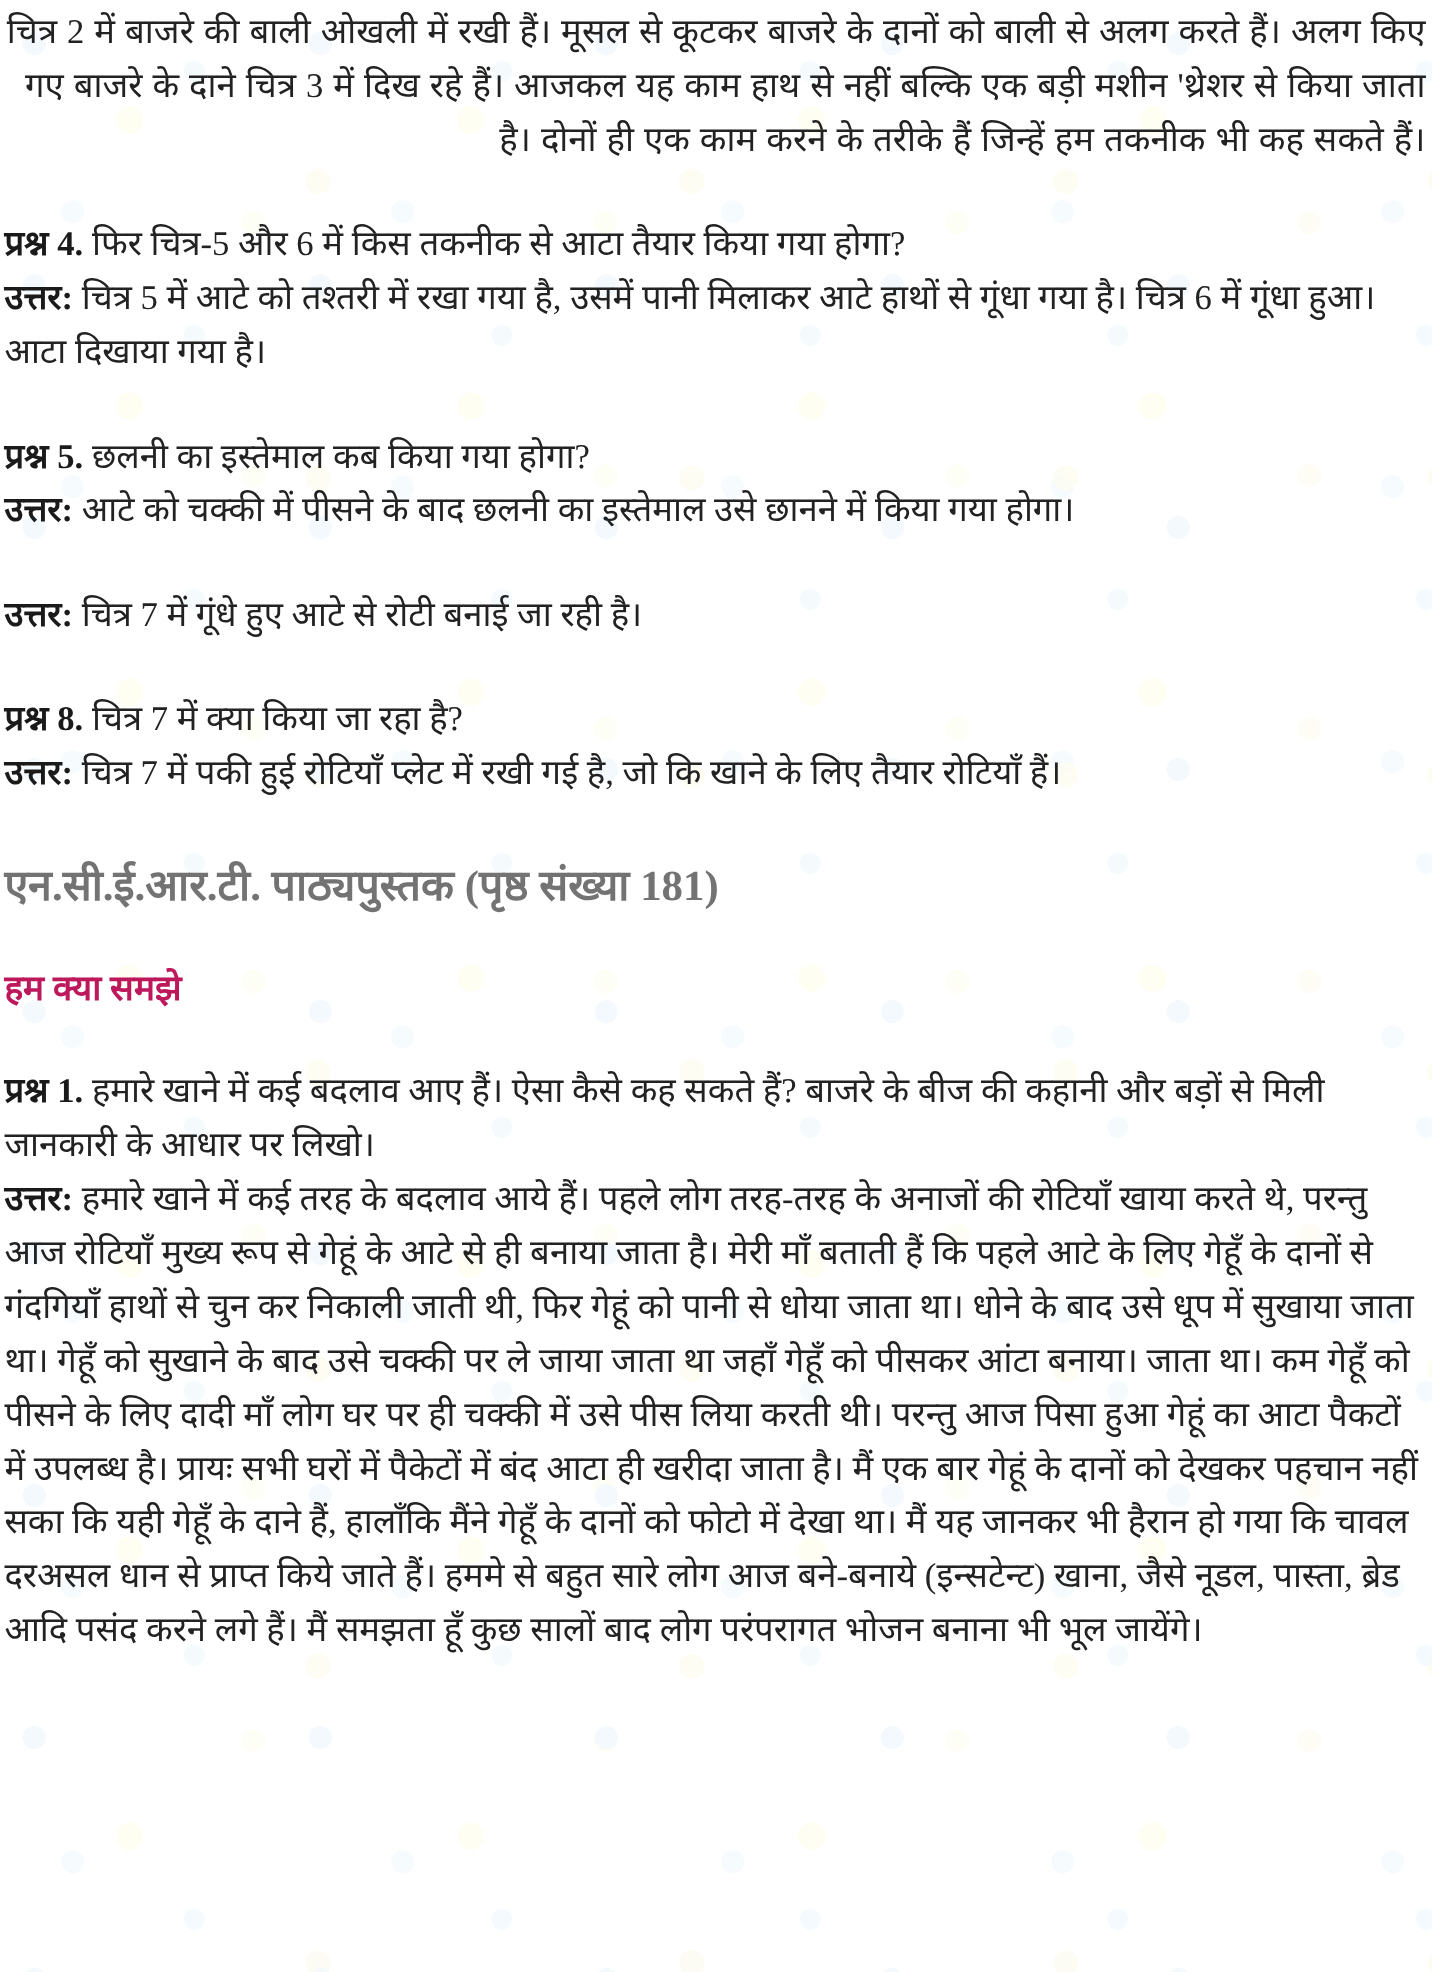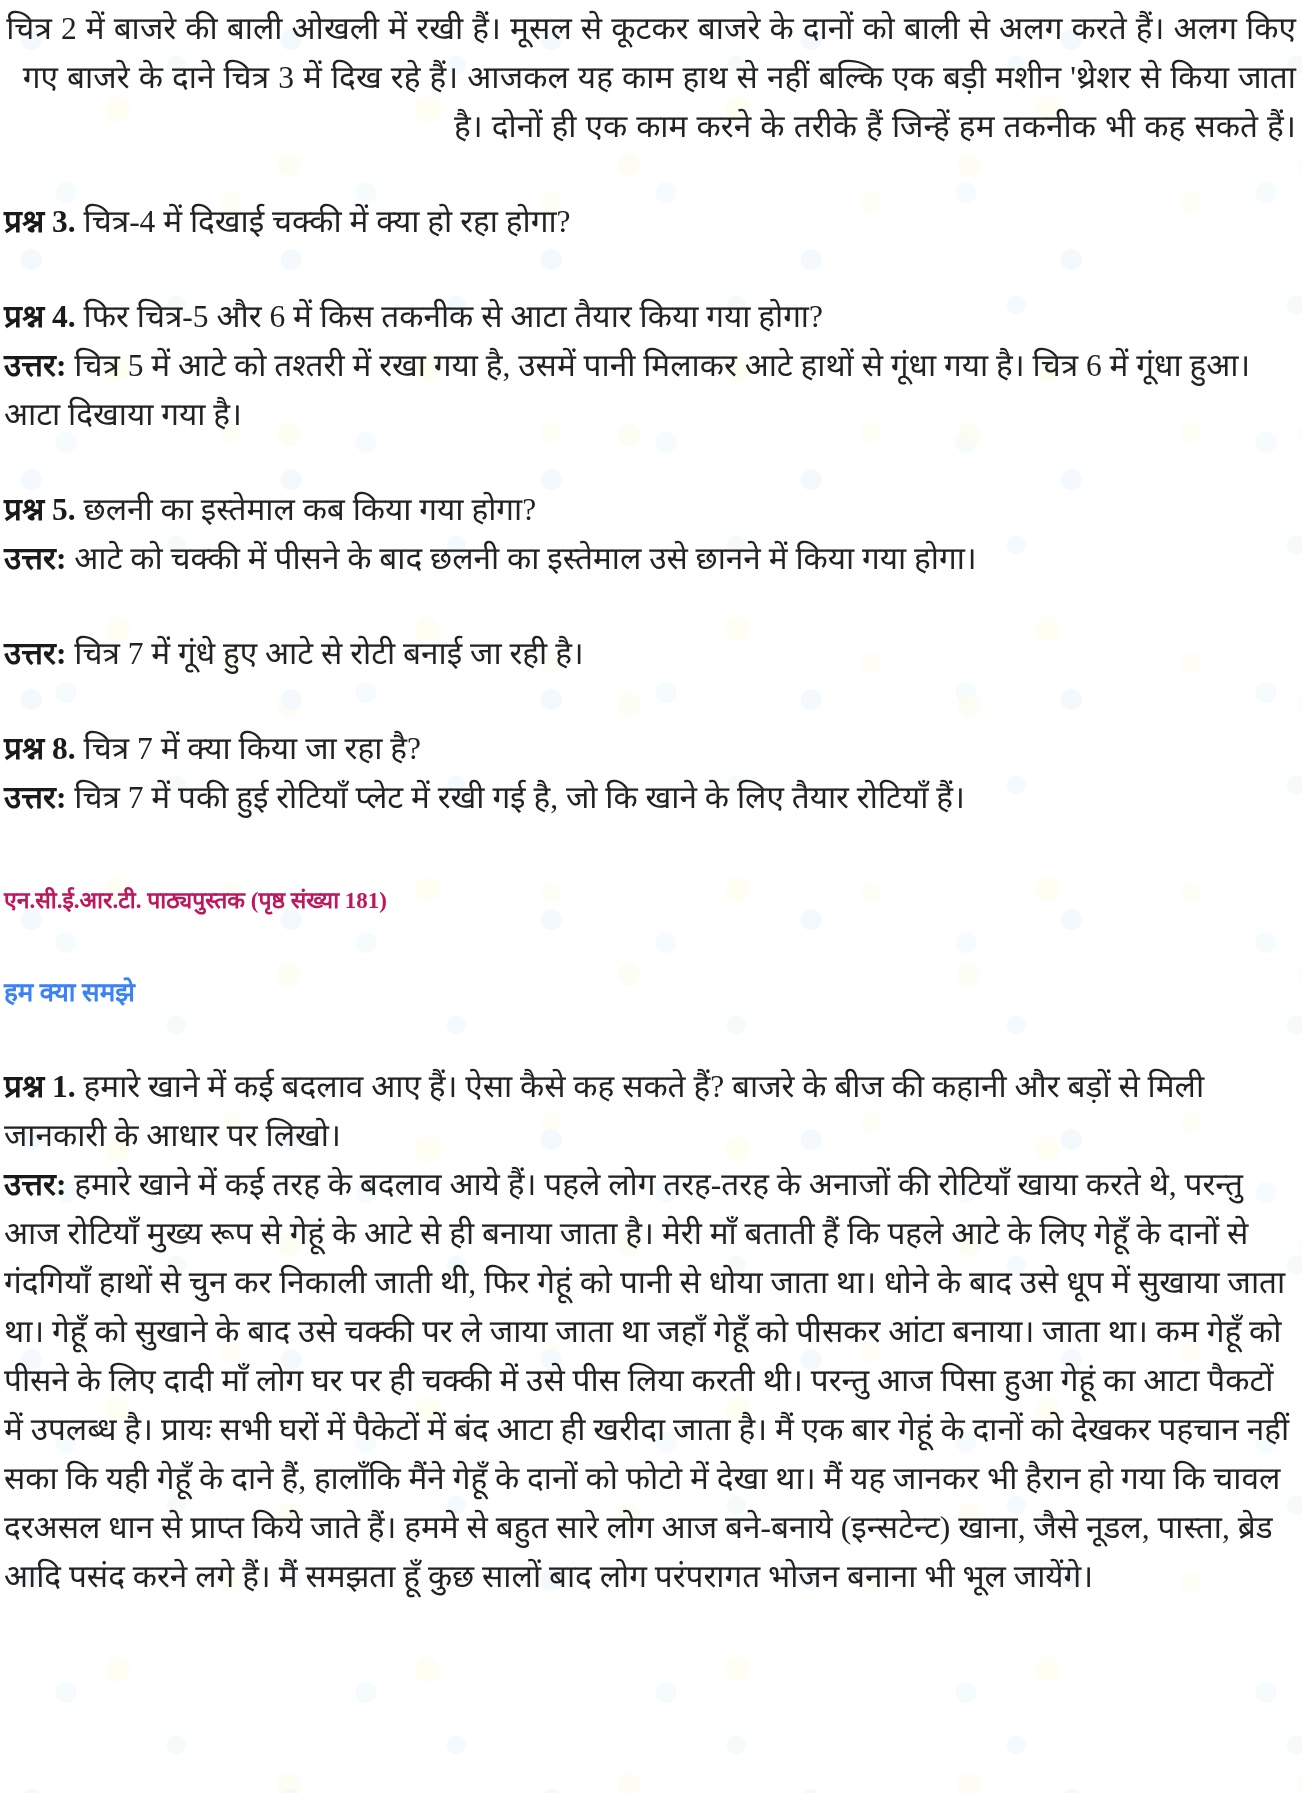--- a/index.html
+++ b/index.html
@@ -103,10 +103,6 @@
   <p class="para intro-para">चित्र 2 में बाजरे की बाली ओखली में रखी हैं। मूसल से कूटकर बाजरे के दानों को बाली से अलग करते हैं। अलग किए गए बाजरे के दाने चित्र 3 में दिख रहे हैं। आजकल यह काम हाथ से नहीं बल्कि एक बड़ी मशीन 'थ्रेशर से किया जाता है। दोनों ही एक काम करने के तरीके हैं जिन्हें हम तकनीक भी कह सकते हैं।</p>
 
   <div class="qa-block">
-    <p class="q-line">
-      <span class="label">प्रश्न</span><span class="label"> 3.</span>
-      <span>चित्र-4 में दिखाई चक्की में क्या हो रहा होगा?</span>
-    </p>
   </div>
 
   <div class="qa-block">

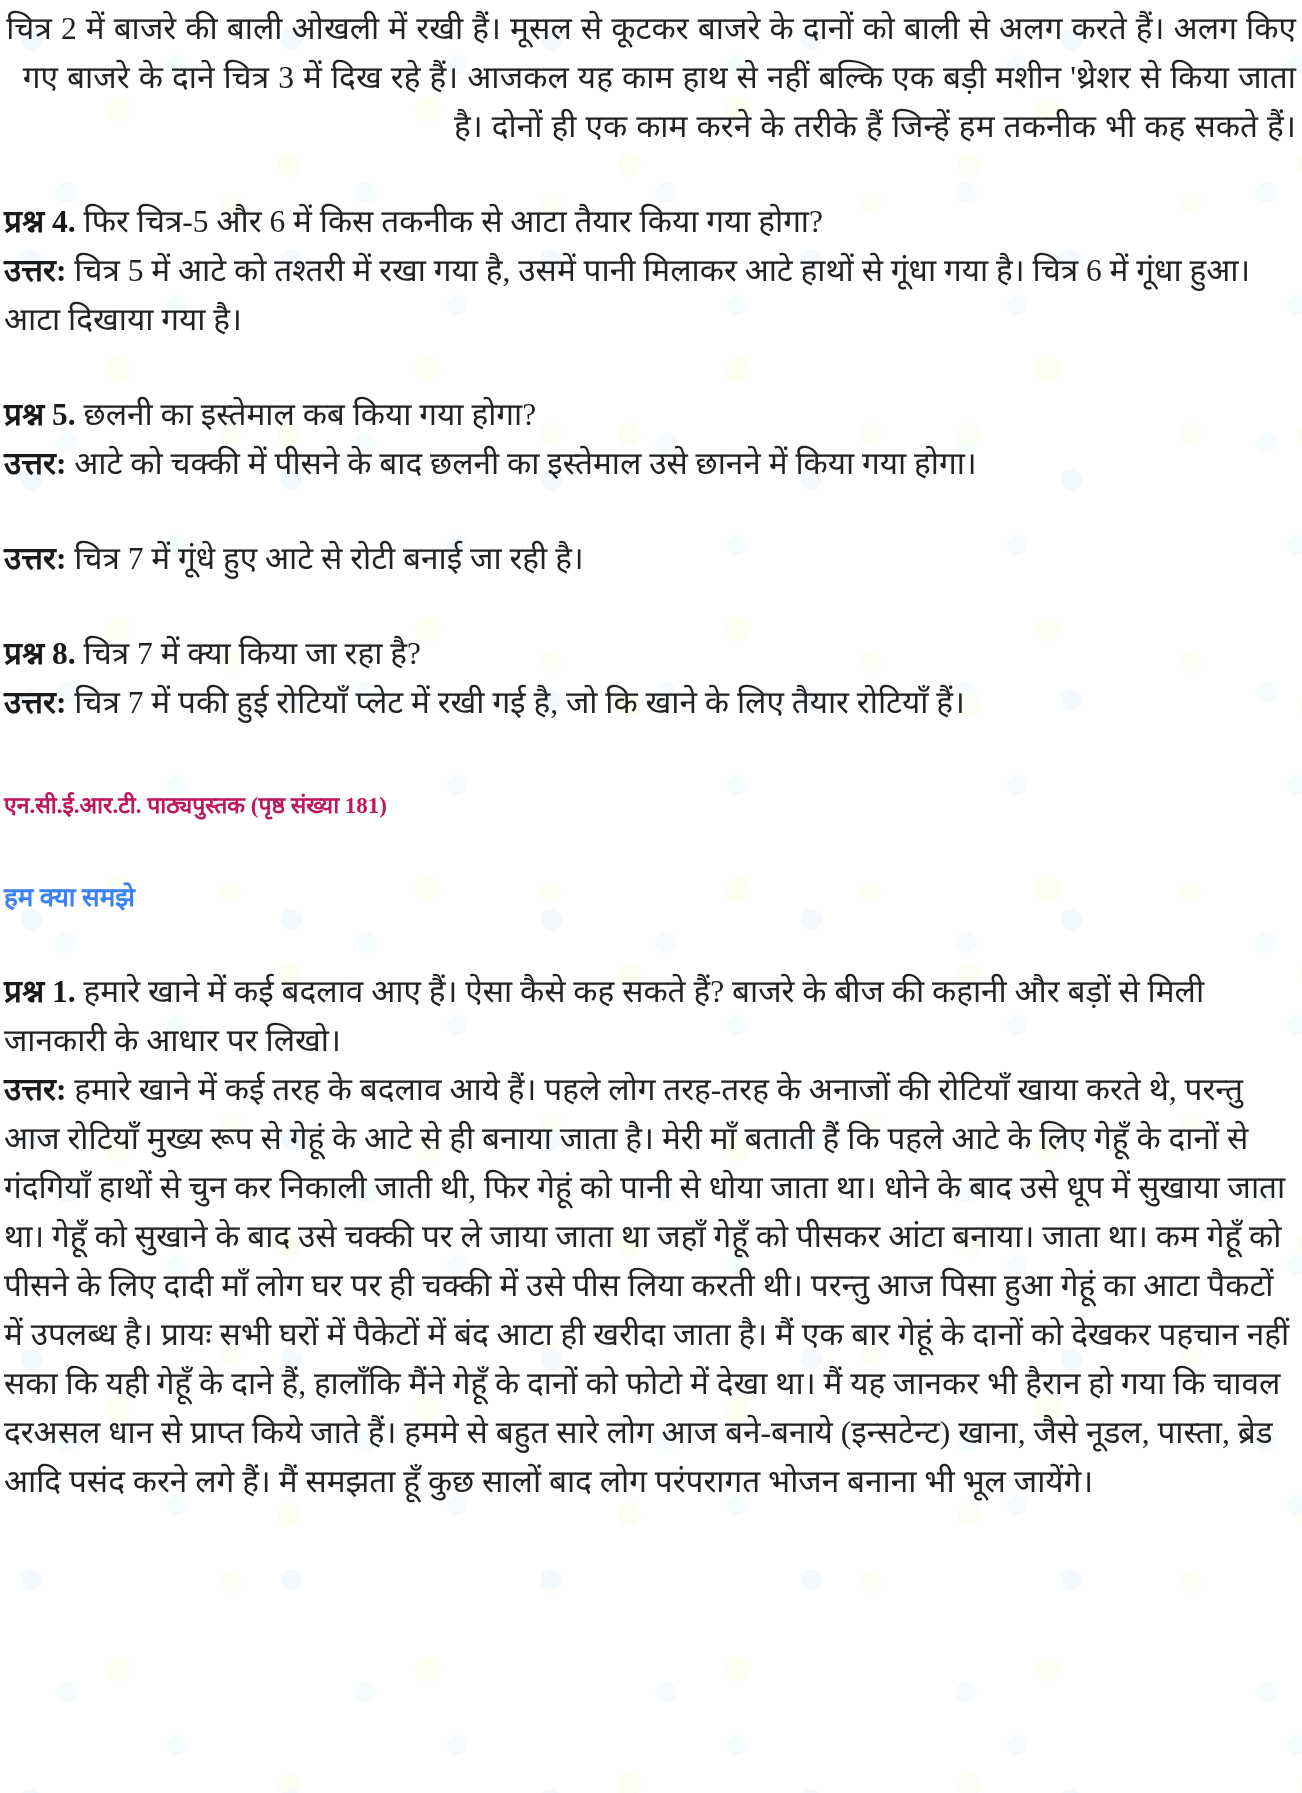--- a/index.html
+++ b/index.html
@@ -74,11 +74,11 @@
   }
 
   .green-heading {
-    font-size: 23px;
+    font-size: 39px;
     line-height: 46px;
     font-weight: bold;
     margin: 56px 0 0 0;
-    color: #be185d;
+    color: #737373;
   }
 
   .section-heading {

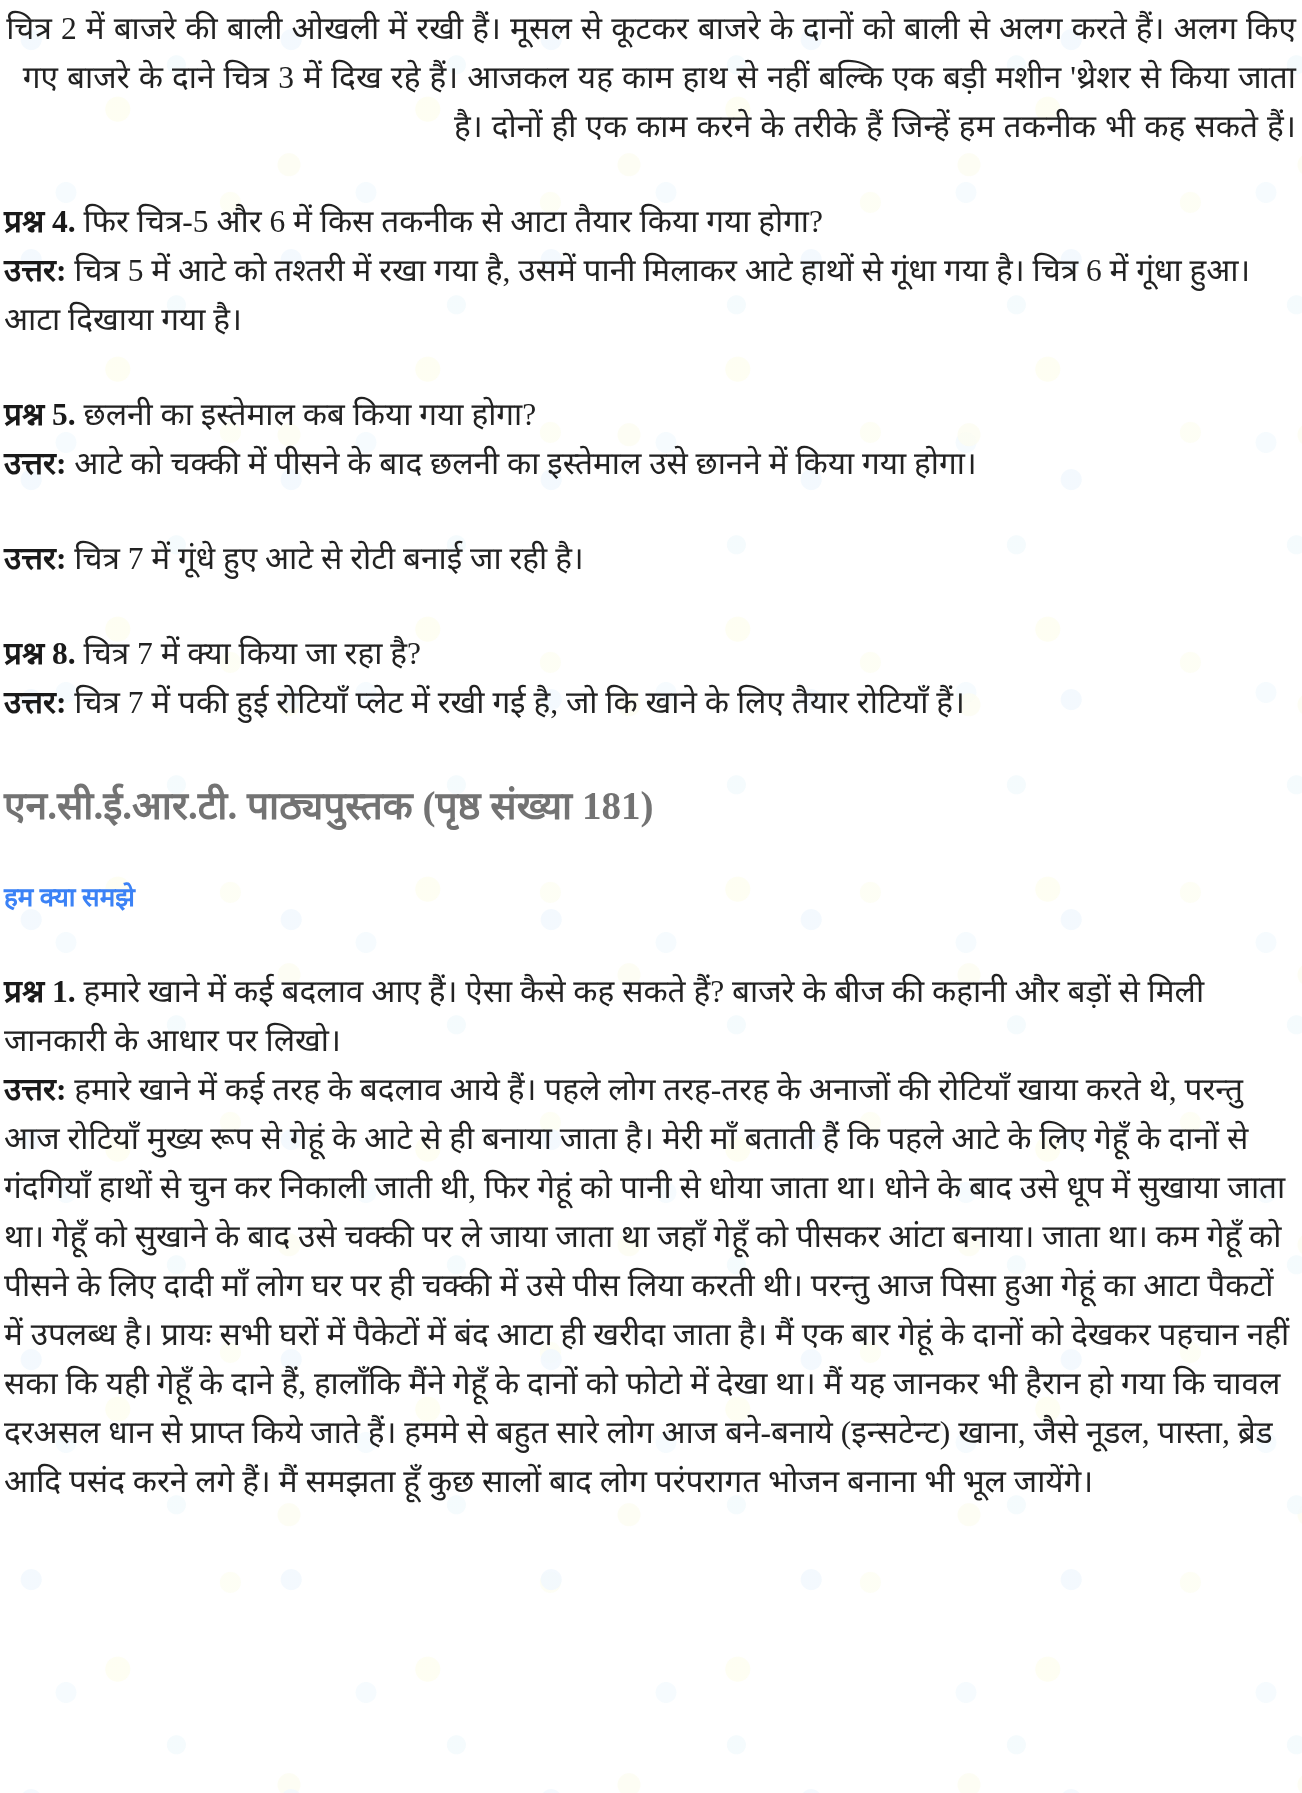--- a/index.html
+++ b/index.html
@@ -82,11 +82,11 @@
   }
 
   .section-heading {
-    font-size: 26px;
+    font-size: 32px;
     line-height: 46px;
     font-weight: bold;
     margin: 46px 0 0 0;
-    color: #3b82f6;
+    color: #be185d;
   }
 
   .answer-long {

